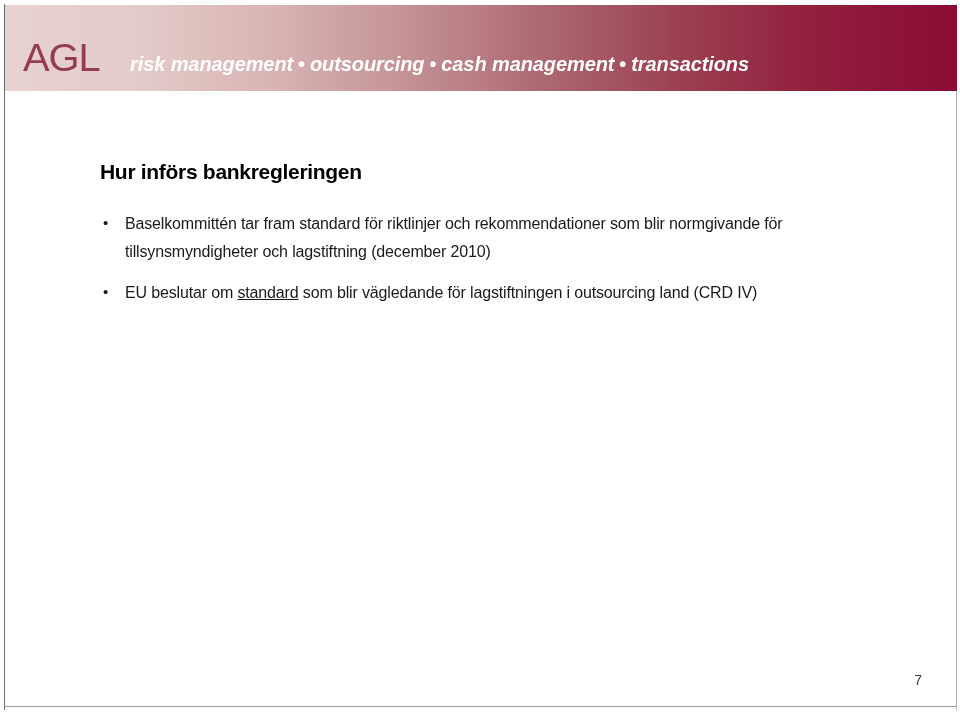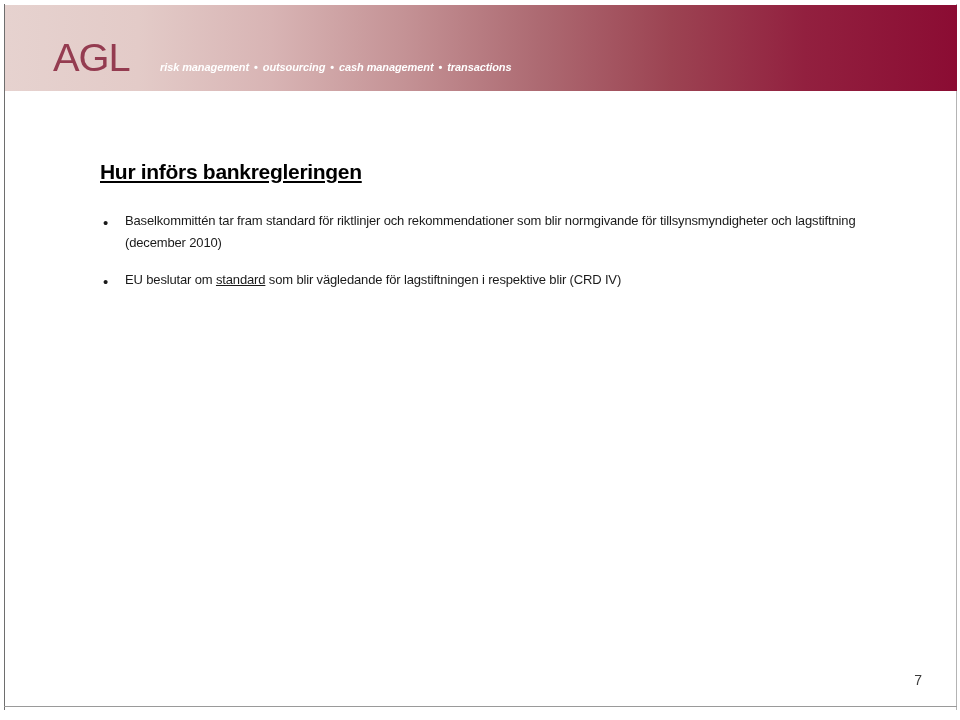--- a/index.html
+++ b/index.html
@@ -72,7 +72,7 @@
   #header-inner {
     display: flex;
     align-items: baseline;
-    padding: 0 0 14px 48px;
+    padding: 0 0 14px 18px;
     width: 100%;
     box-sizing: border-box;
     text-align: right;

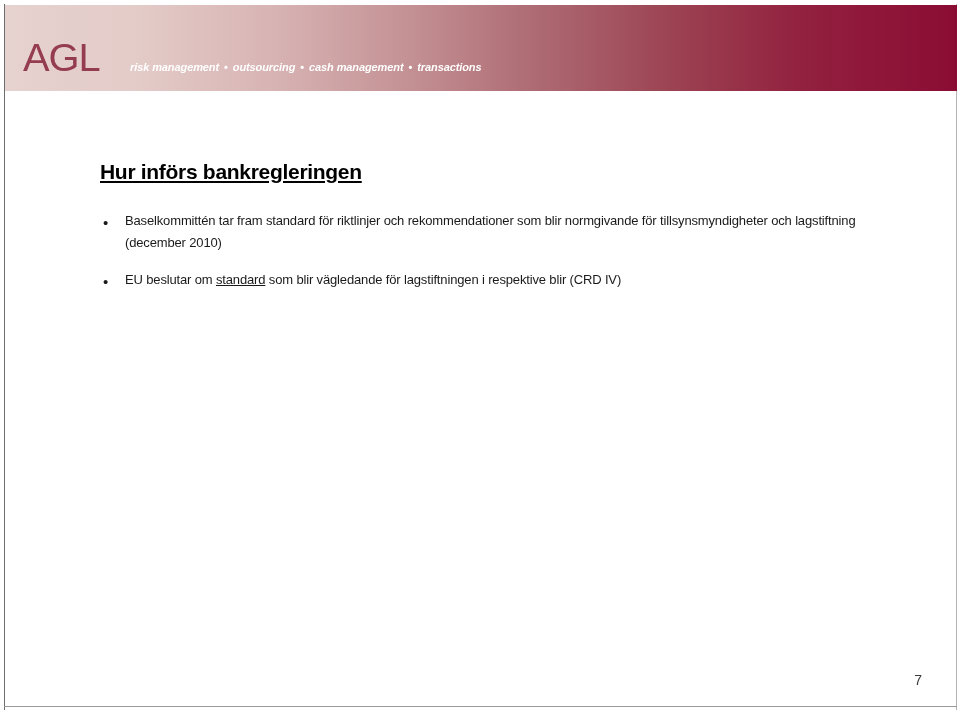--- a/index.html
+++ b/index.html
@@ -94,7 +94,7 @@
     font-family: "Liberation Sans", sans-serif;
     font-style: italic;
     font-weight: bold;
-    font-size: 11px;
+    font-size: 20px;
     color: #ffffff;
     white-space: nowrap;
     letter-spacing: -0.1px;

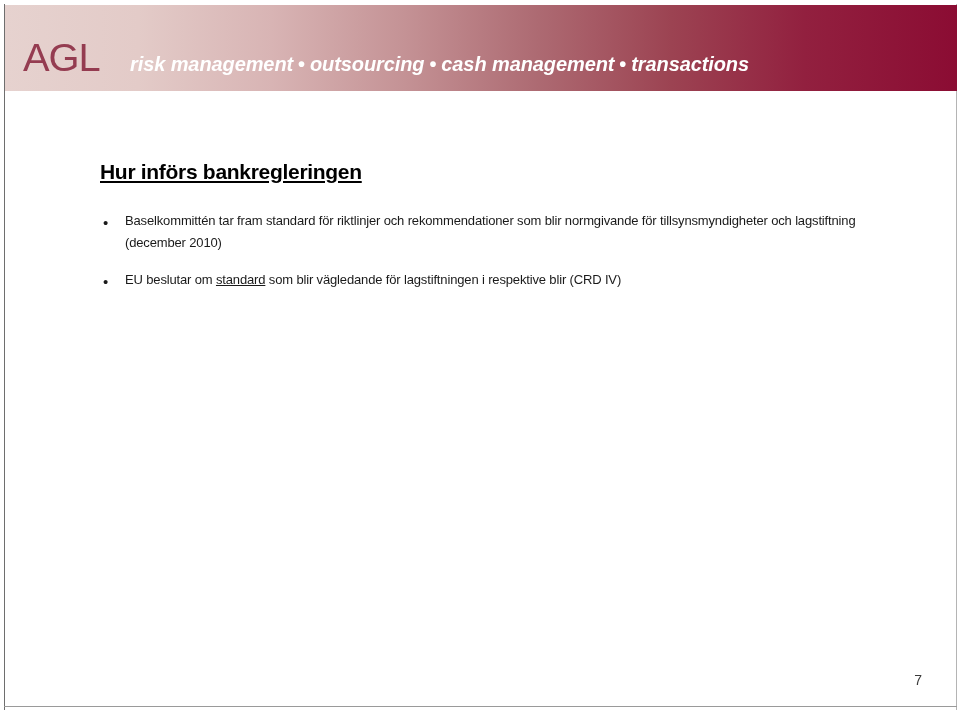--- a/index.html
+++ b/index.html
@@ -119,7 +119,6 @@
     color: #000000;
     letter-spacing: -0.3px;
     margin: 0 0 26px 0;
-    text-decoration: underline;
   }
 
   ul#bullets {

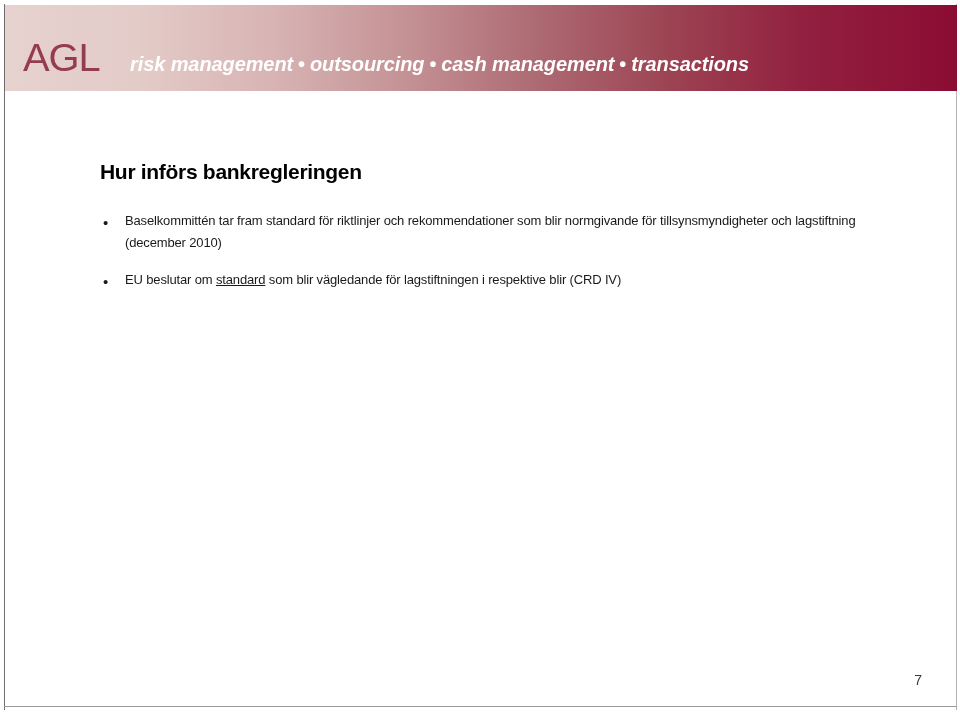--- a/index.html
+++ b/index.html
@@ -131,7 +131,7 @@
     padding-left: 25px;
     margin-bottom: 14px;
     font-family: "Liberation Sans", sans-serif;
-    font-size: 13px;
+    font-size: 16px;
     line-height: 1.72;
     color: #1a1a1a;
     letter-spacing: -0.15px;

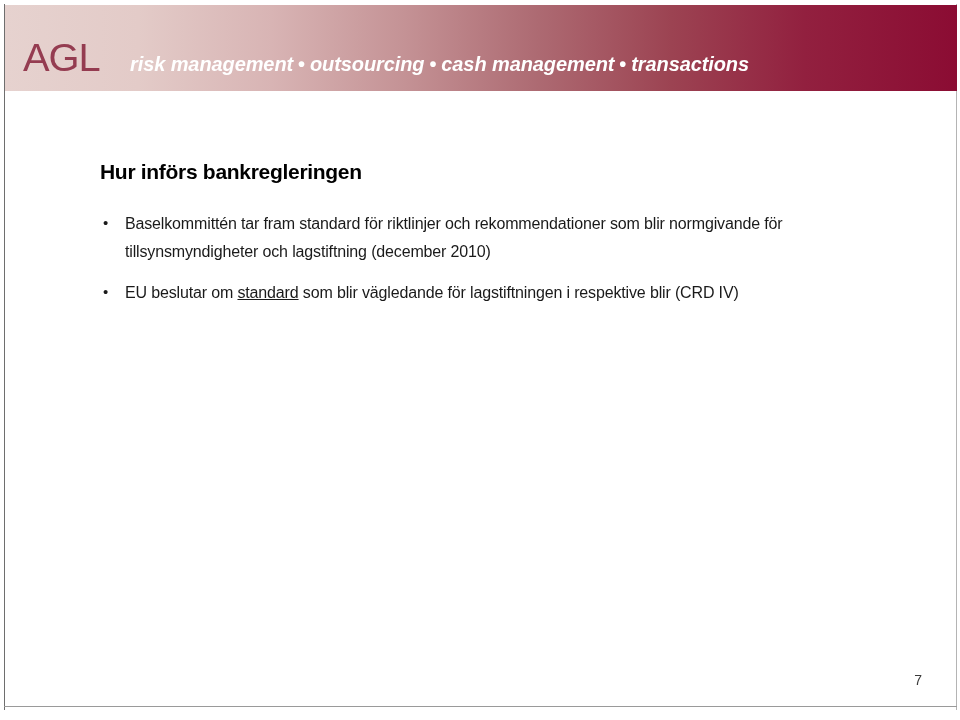--- a/index.html
+++ b/index.html
@@ -179,7 +179,7 @@
     <h1 id="page-title">Hur införs bankregleringen</h1>
     <ul id="bullets">
         <li><span>Baselkommittén tar fram standard för riktlinjer och rekommendationer som blir normgivande för tillsynsmyndigheter och lagstiftning (december 2010)</span></li>
-        <li><span>EU beslutar om </span><span class="u">standard</span><span> som blir vägledande för lagstiftningen i respektive blir (CRD IV)</span></li>
+        <li><span>EU beslutar om </span><span class="u">standard</span><span> som blir vägledande för lagstiftningen i outsourcing land (CRD IV)</span></li>
       </ul>
   </div>
 

